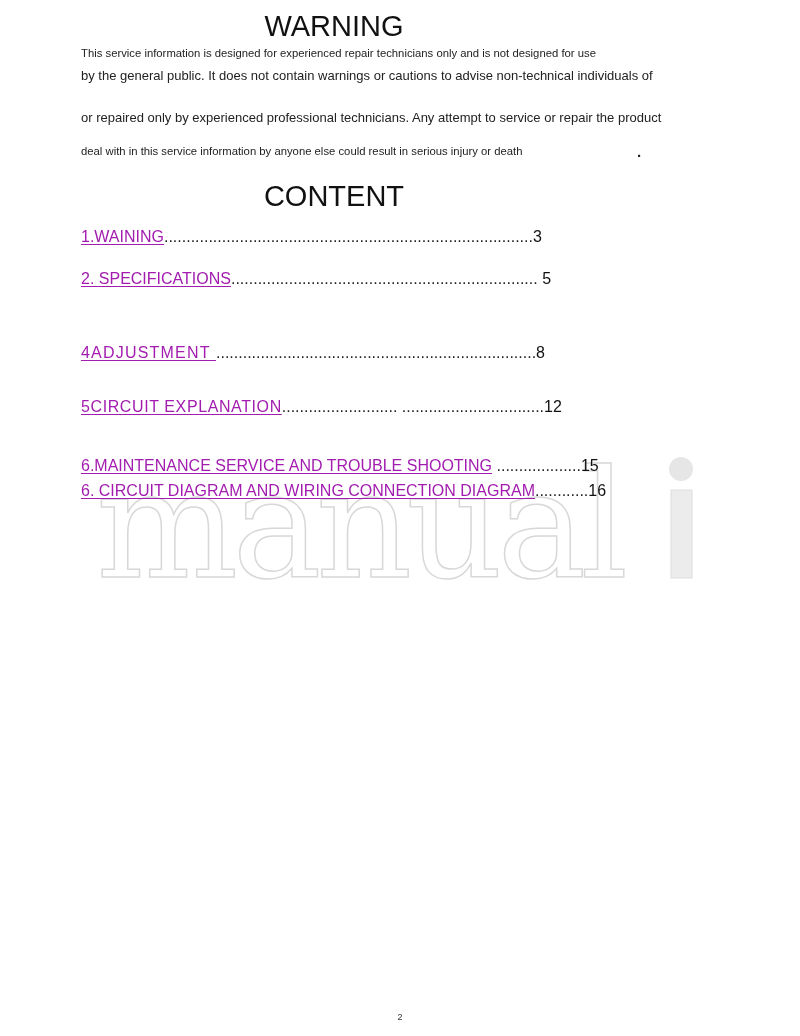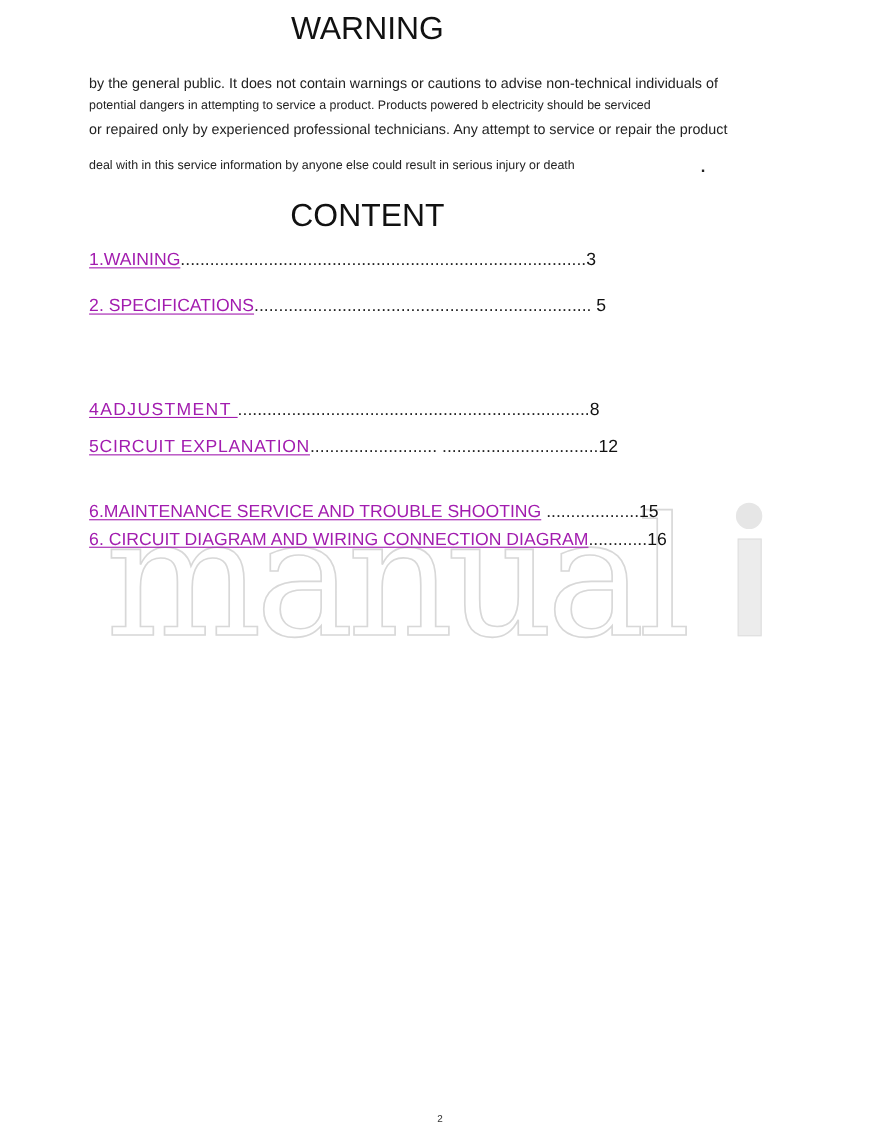--- a/index.html
+++ b/index.html
@@ -40,6 +40,7 @@
 
   <div class="title warning">WARNING</div>
 
+  <div class="wline w1">This service information is designed for experienced repair technicians only and is not designed for use</div>
   <div class="wline w2">by the general public. It does not contain warnings or cautions to advise non-technical individuals of</div>
   <div class="wline w3">potential dangers in attempting to service a product. Products powered b electricity should be serviced</div>
   <div class="wline w4">or repaired only by experienced professional technicians. Any attempt to service or repair the product</div>

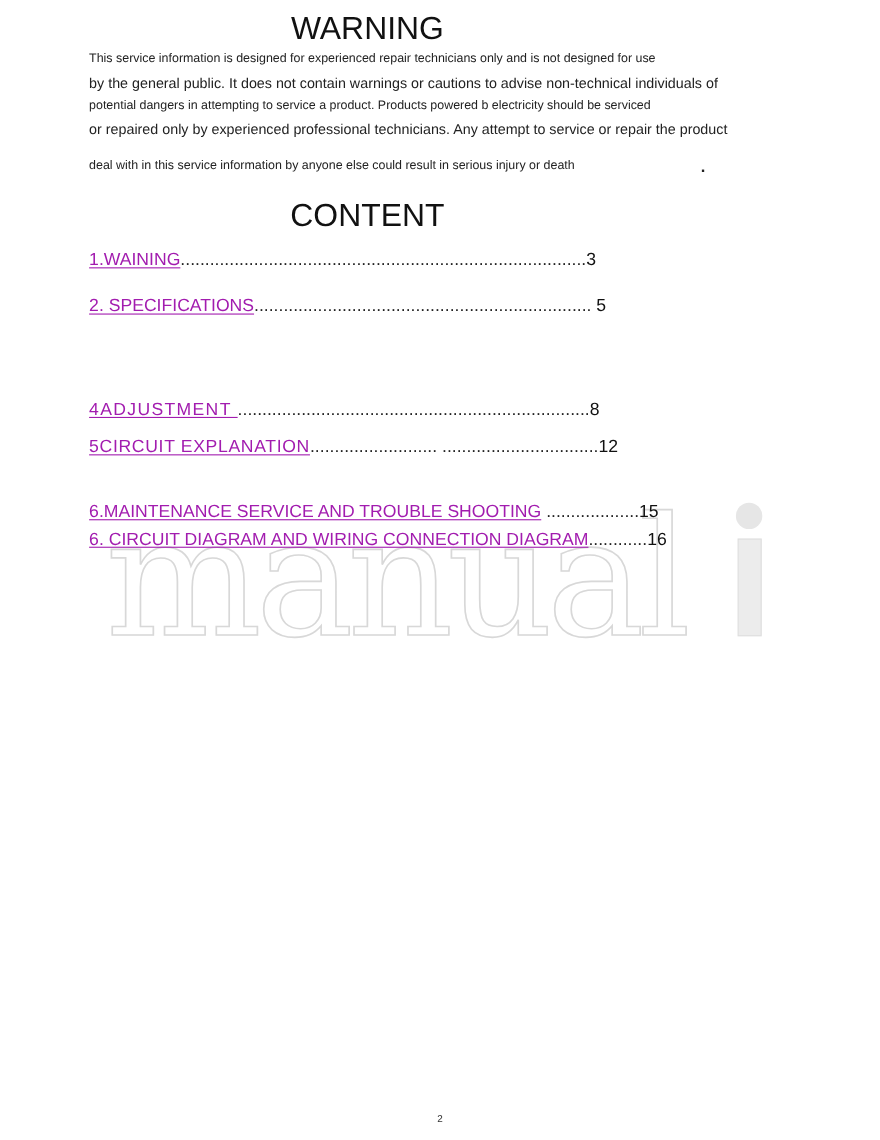--- a/index.html
+++ b/index.html
@@ -42,7 +42,6 @@
 
   <div class="wline w1">This service information is designed for experienced repair technicians only and is not designed for use</div>
   <div class="wline w2">by the general public. It does not contain warnings or cautions to advise non-technical individuals of</div>
-  <div class="wline w3">potential dangers in attempting to service a product. Products powered b electricity should be serviced</div>
   <div class="wline w4">or repaired only by experienced professional technicians. Any attempt to service or repair the product</div>
   <div class="wline w5">
     <span>deal with in this service information by anyone else could result in serious injury or death</span>

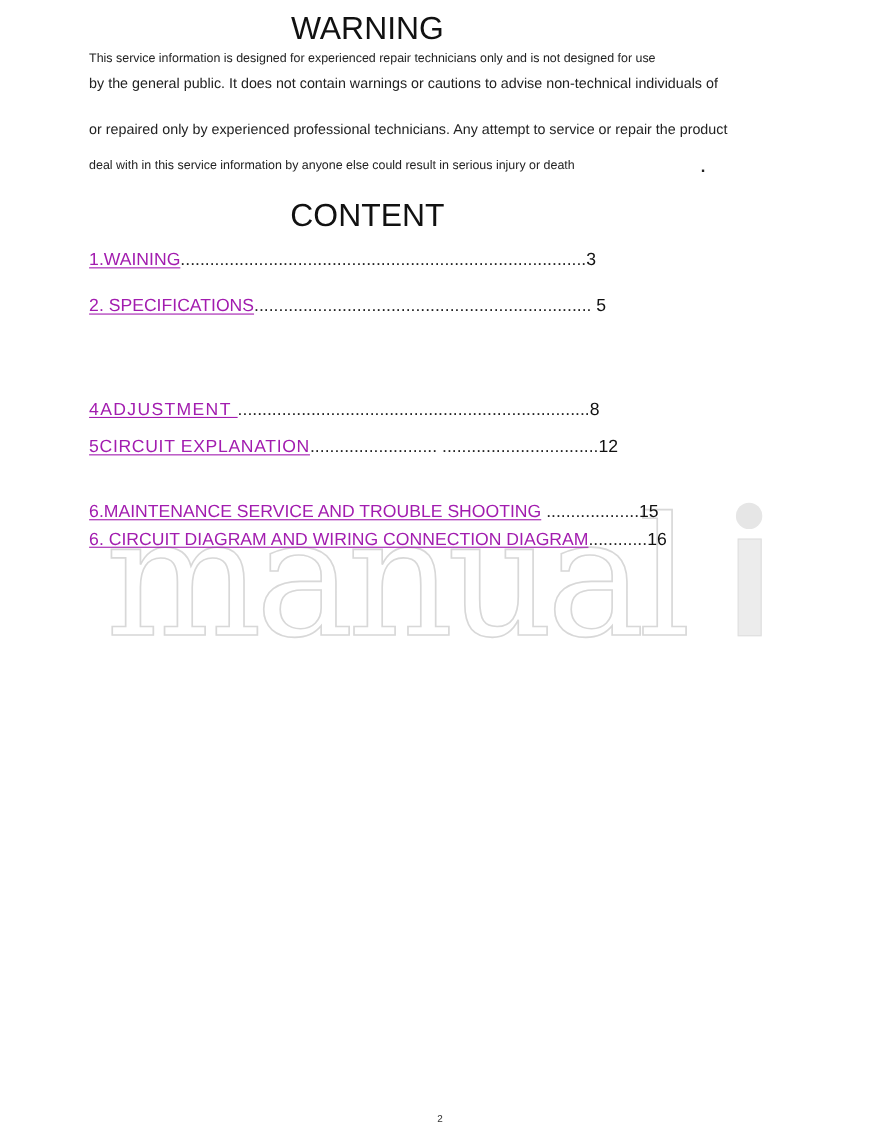--- a/index.html
+++ b/index.html
@@ -21,7 +21,7 @@
     .toc-link { color: #a21caf; text-decoration: underline; text-decoration-thickness: 1px; text-underline-offset: 2px; cursor: pointer; }
     .toc-dots { color: #222; }
     .toc-page { color: #111; }
-    .r1 { top: 228px; } .r2 { top: 270px; } .r3 { top: 313px; } .r4 { top: 364px; letter-spacing: 1.2px; }
+    .r1 { top: 228px; } .r2 { top: 270px; } .r3 { top: 313px; } .r4 { top: 344px; letter-spacing: 1.2px; }
     .r4 .toc-dots, .r4 .toc-page { letter-spacing: 0; }
     .r5 { top: 398px; } .r6 { top: 457px; } .r7 { top: 482px; }
     .r5 .toc-link { letter-spacing: 0.6px; }

